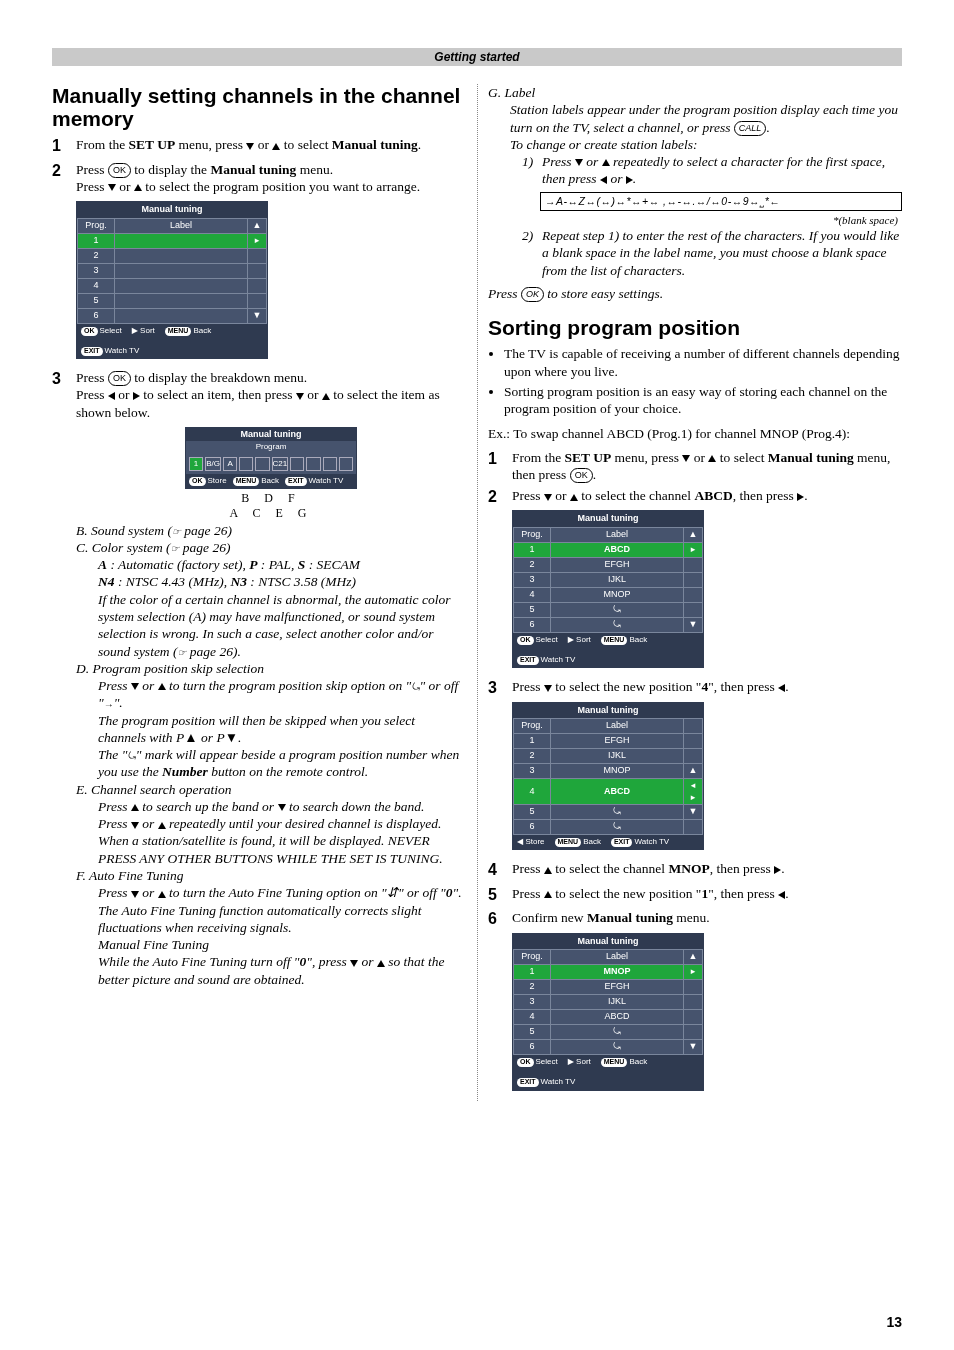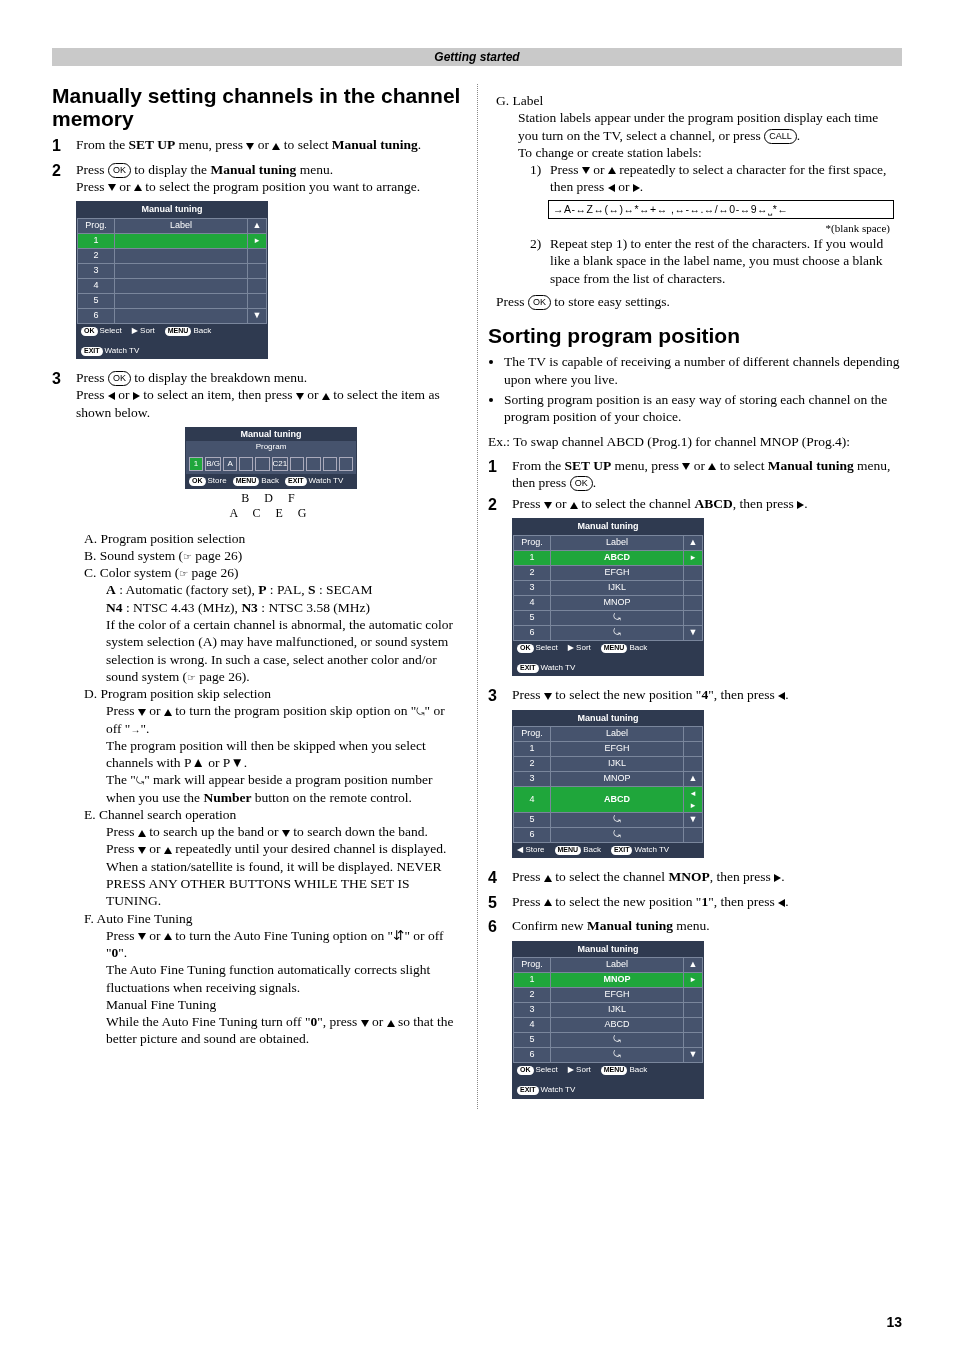--- a/index.html
+++ b/index.html
@@ -150,7 +150,7 @@
   .program-osd .box.sel { background:#1fa63b; }
   .program-osd .pfoot { background:#2f3a50; display:flex; gap:6px; padding:2px 3px; flex-wrap:wrap;}
   .brace-labels { text-align:center; font-size:12px; letter-spacing:6px; margin-top:0;}
-  .hang-list { margin:8px; padding:0; list-style:none; }
+  .hang-list { margin:0; padding:0; list-style:none;font-style:italic; }
   .hang-list li { display:flex; }
   .hang-list .hl-body { flex:1; }
   .indent { margin-left:22px; }

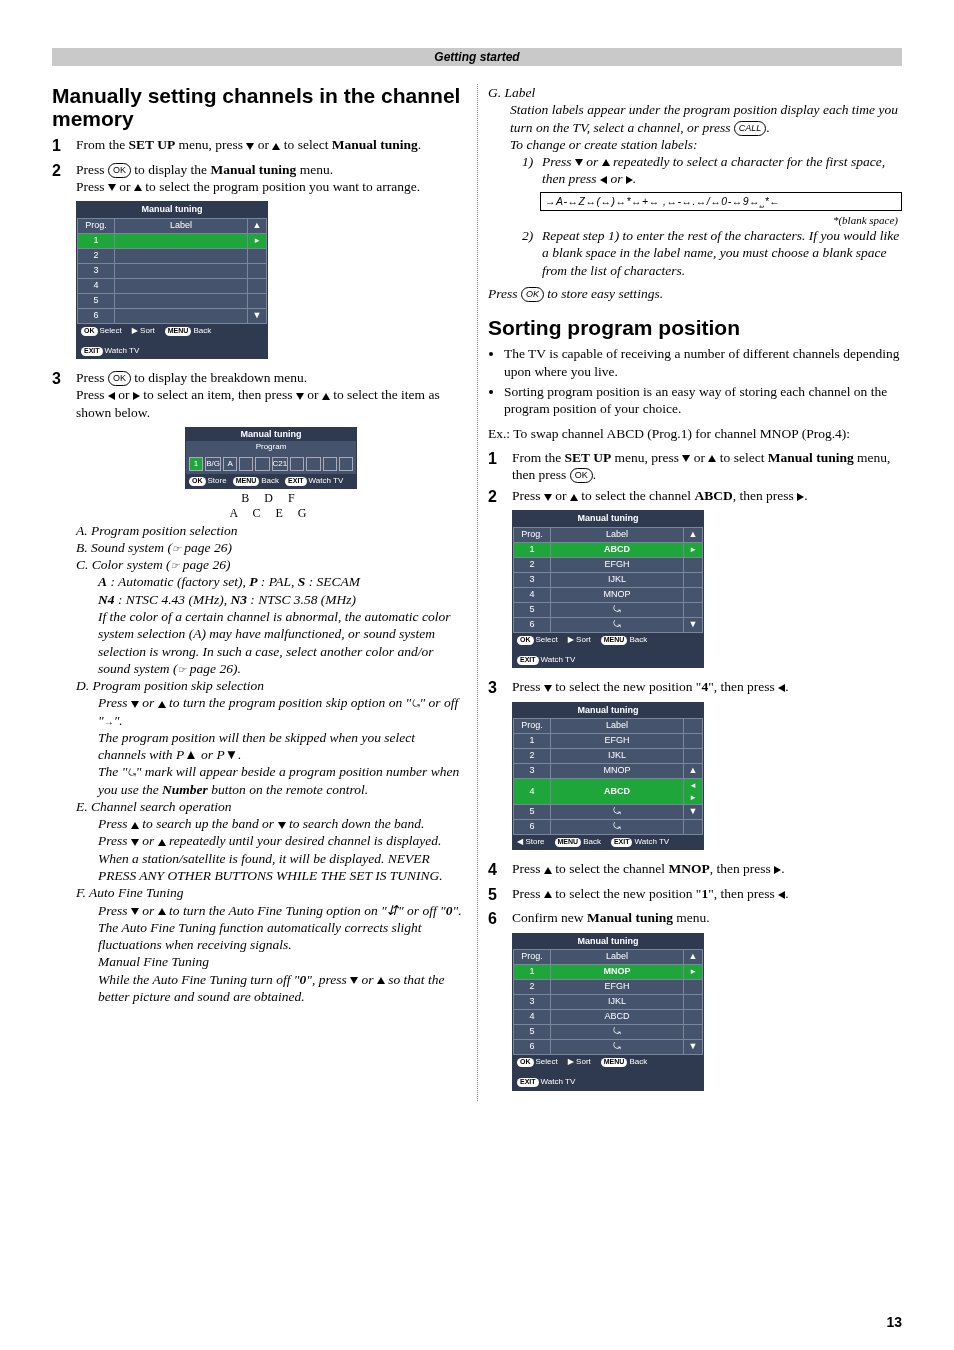--- a/index.html
+++ b/index.html
@@ -304,9 +304,6 @@
             
             <ul class="hang-list">
               <li>
-                  <div class="hl-body">A. Program position selection</div>
-                </li>
-              <li>
                   <div class="hl-body"><span>B. Sound system (</span><span class="pointer">☞</span><span> page 26)</span></div>
                 </li>
               <li>

